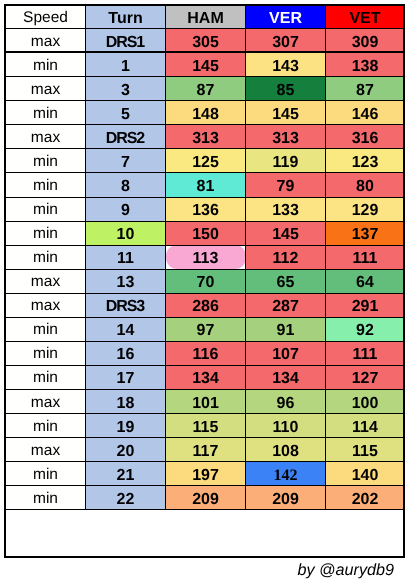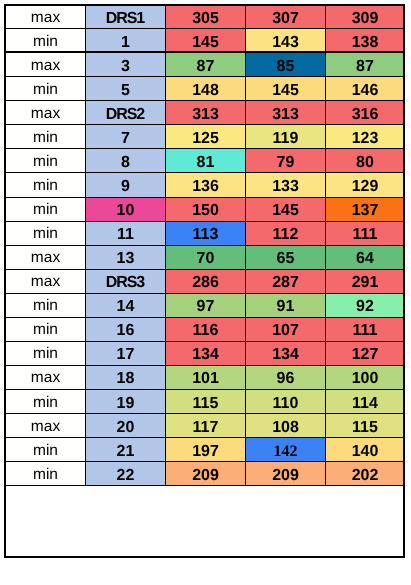--- a/index.html
+++ b/index.html
@@ -58,6 +58,13 @@
         <col class="c-d3">
     </colgroup>
     <tbody>
+      <tr class="head-row">
+        <td class="h-speed"><span>Speed</span></td>
+        <td class="h-turn"><span>Turn</span></td>
+        <td class="h-d1"><span>HAM</span></td>
+        <td class="h-d2"><span>VER</span></td>
+        <td class="h-d3"><span>VET</span></td>
+      </tr>
     <tr class="data-row">
           <td class="speed-cell"><span>max</span></td>
           <td class="turn-cell" style="background: rgb(178, 199, 232);"><span class="drs">DRS1</span></td>

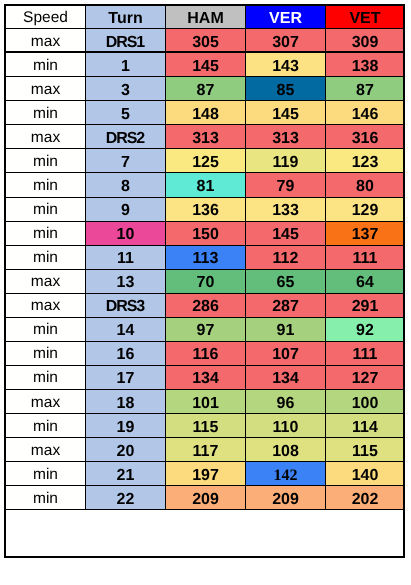--- a/index.html
+++ b/index.html
@@ -83,7 +83,7 @@
           <td class="speed-cell"><span>max</span></td>
           <td class="turn-cell" style="background: rgb(178, 199, 232);"><span>3</span></td>
           <td class="val-cell" style="background: rgb(143, 204, 128);"><span>87</span></td>
-          <td class="val-cell" style="background: #0369a1;"><span>85</span></td>
+          <td class="val-cell" style="background: #15803d;"><span>85</span></td>
           <td class="val-cell" style="background: rgb(143, 204, 128);"><span>87</span></td>
         </tr>
         <tr class="data-row">

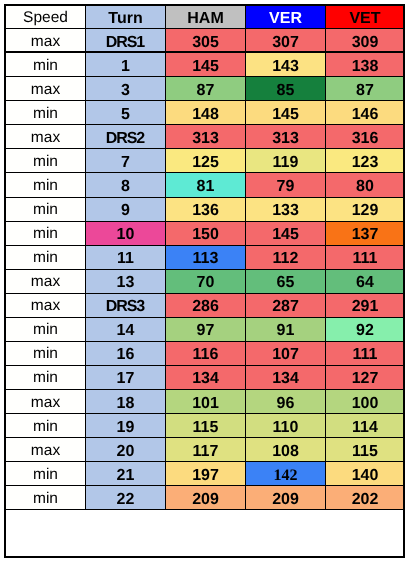--- a/index.html
+++ b/index.html
@@ -123,7 +123,7 @@
         </tr>
         <tr class="data-row">
           <td class="speed-cell"><span>min</span></td>
-          <td class="turn-cell" style="background: #ec4899;"><span>10</span></td>
+          <td class="turn-cell" style="background: #bef264;"><span>10</span></td>
           <td class="val-cell" style="background: rgb(244, 105, 107);"><span>150</span></td>
           <td class="val-cell" style="background: rgb(244, 105, 107);"><span>145</span></td>
           <td class="val-cell" style="background: #f97316;"><span>137</span></td>

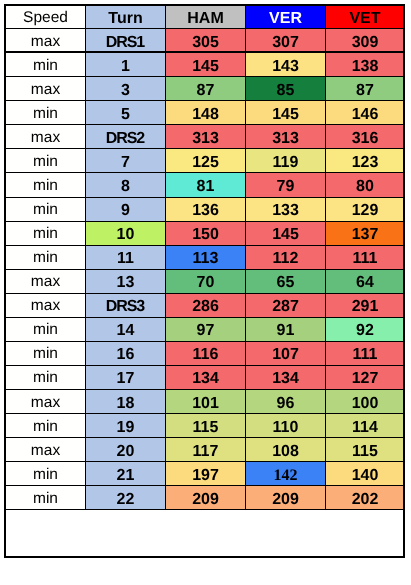--- a/index.html
+++ b/index.html
@@ -131,7 +131,7 @@
         <tr class="data-row">
           <td class="speed-cell"><span>min</span></td>
           <td class="turn-cell" style="background: rgb(178, 199, 232);"><span>11</span></td>
-          <td class="val-cell" style="background: #3b82f6;"><span>113</span></td>
+          <td class="val-cell" style="background: #f9a8d4; border-radius: 11px;"><span>113</span></td>
           <td class="val-cell" style="background: rgb(244, 105, 107);"><span>112</span></td>
           <td class="val-cell" style="background: rgb(244, 105, 107);"><span>111</span></td>
         </tr>

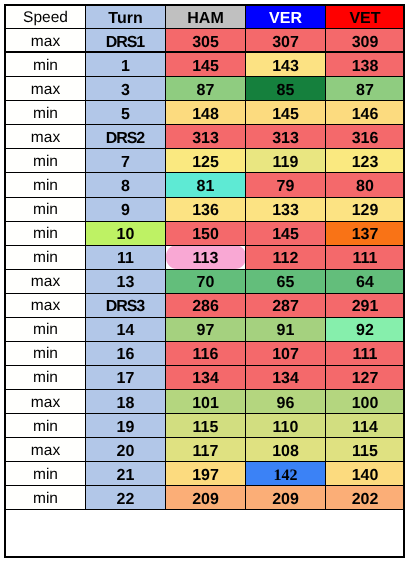--- a/index.html
+++ b/index.html
@@ -209,6 +209,7 @@
   </table>
   <div id="frame"></div>
   <div id="titlerule"></div>
+  <div class="credit">by @aurydb9</div>
 </div>
 
 </body></html>

